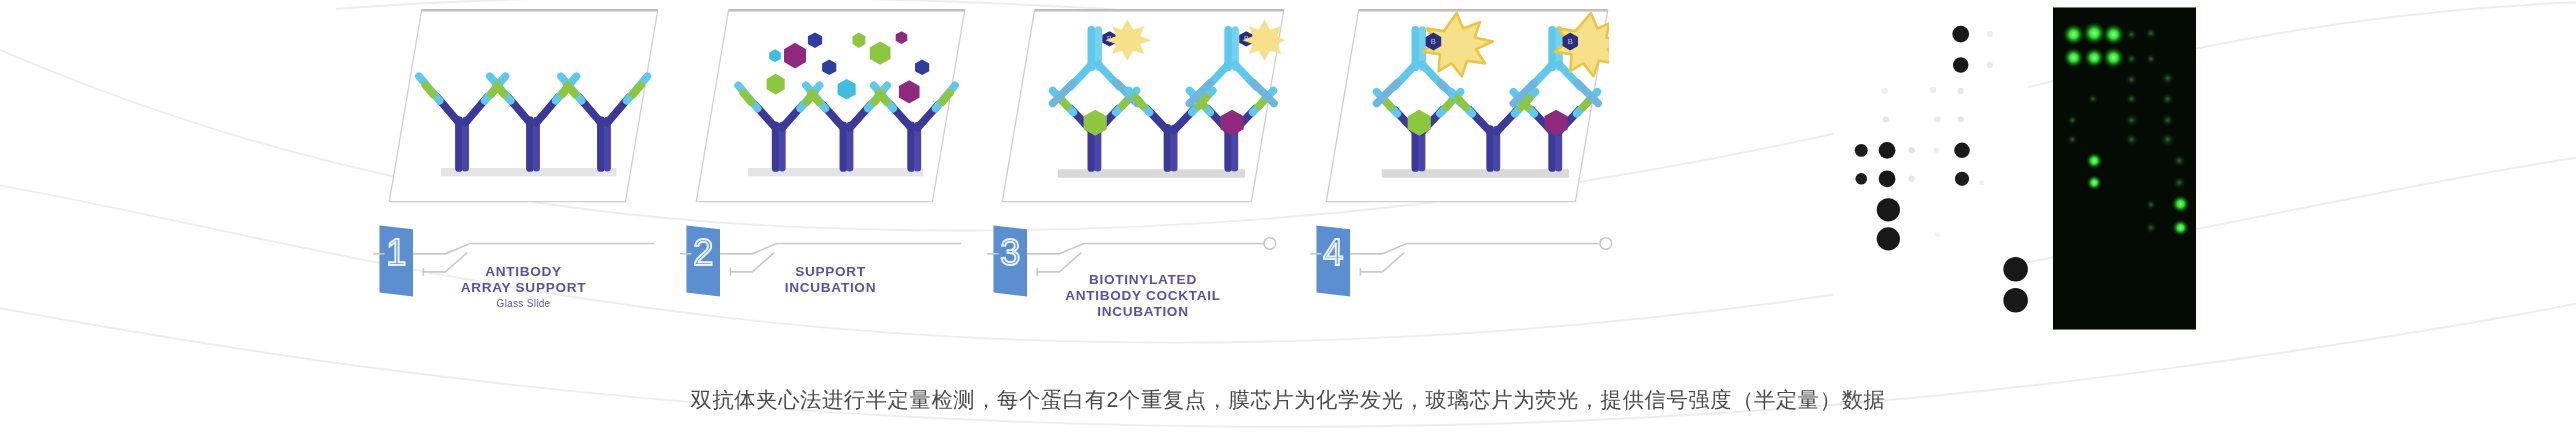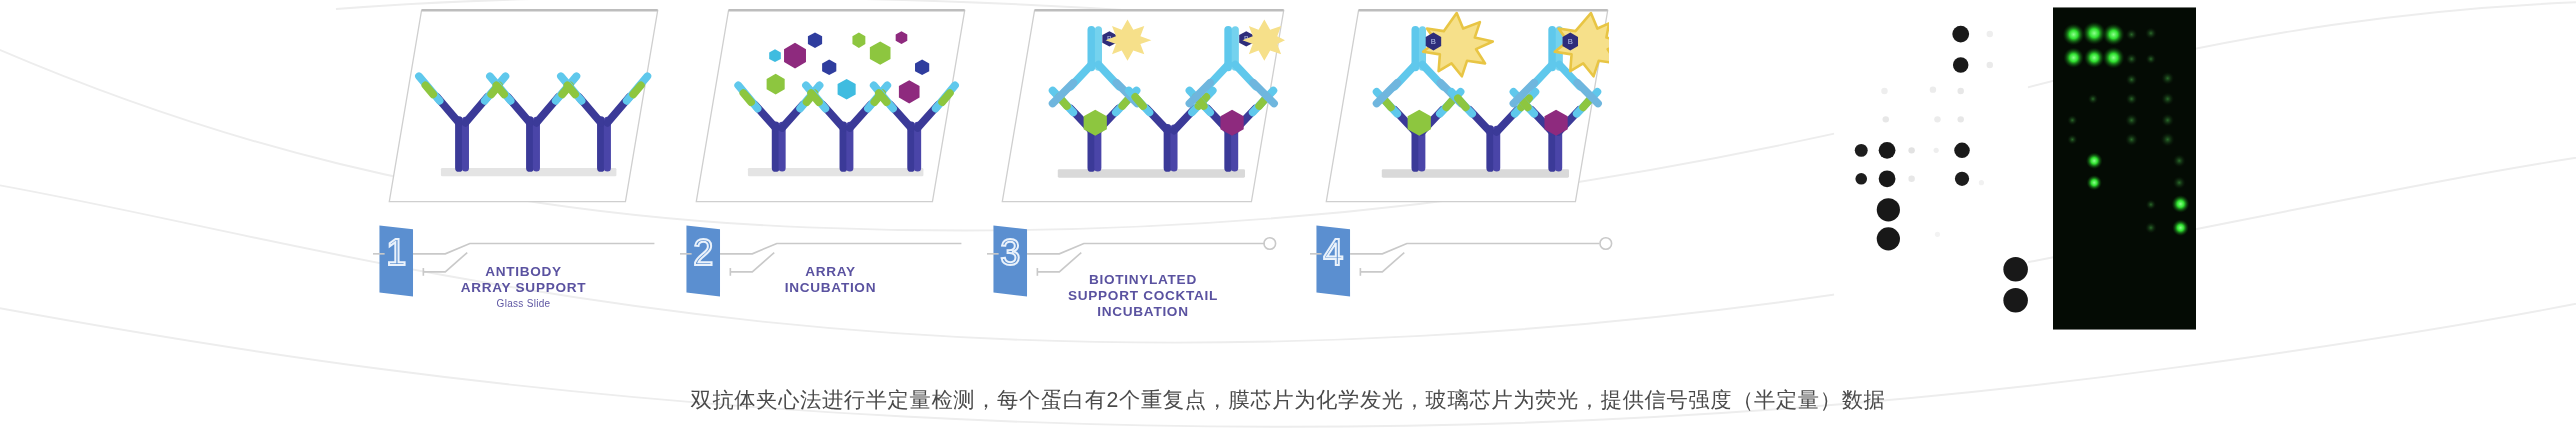--- a/index.html
+++ b/index.html
@@ -173,7 +173,7 @@
   </svg>
 
   <div class="caption" style="left:695px;top:264px;width:271px;">
-    <span>ARRAY</span><br>
+    <span>SUPPORT</span><br>
     <span>INCUBATION</span>
   </div>
 

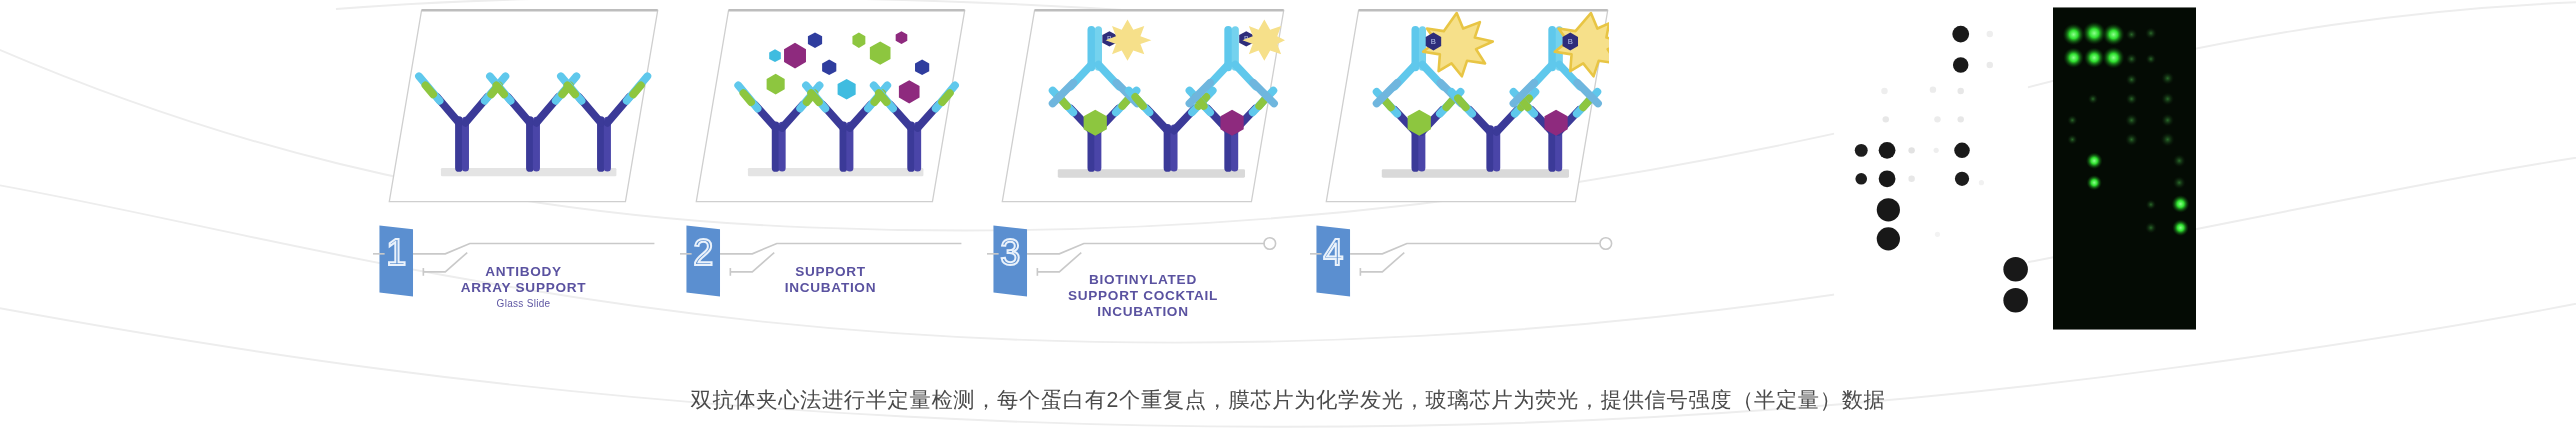--- a/index.html
+++ b/index.html
@@ -265,7 +265,7 @@
 
   <div class="caption" style="left:1001px;top:272px;width:284px;">
     <span>BIOTINYLATED</span><br>
-    <span>SUPPORT COCKTAIL</span><br>
+    <span>ANTIBODY COCKTAIL</span><br>
     <span>INCUBATION</span>
   </div>
 

